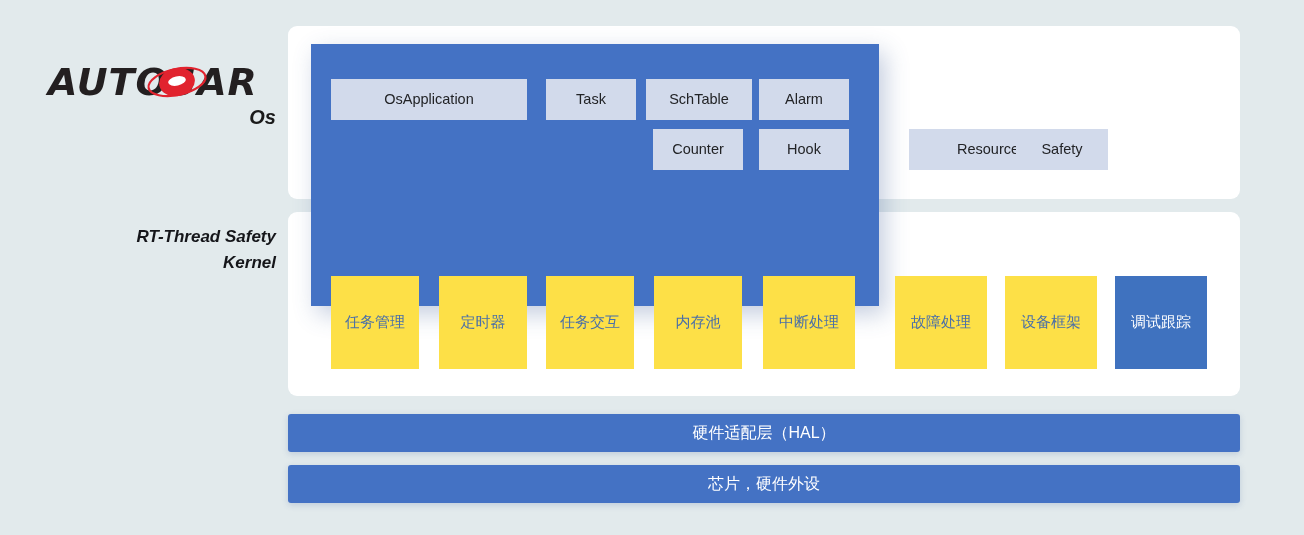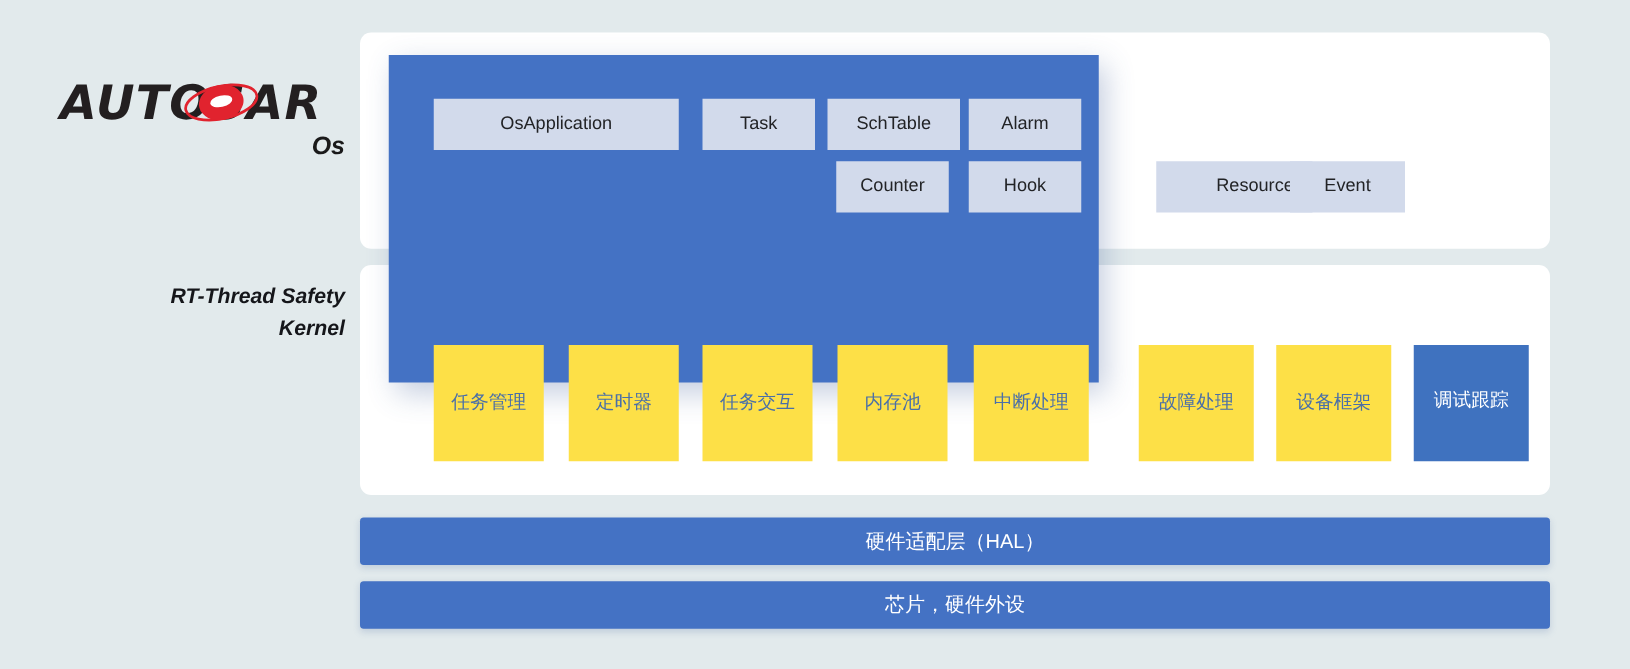--- a/index.html
+++ b/index.html
@@ -105,7 +105,6 @@
     font-size: 14.5px;
     text-align: center;
     line-height: 1.25;
-    margin-left: 16px;
   }
   .box.cn {
     color: #4a6fa8;

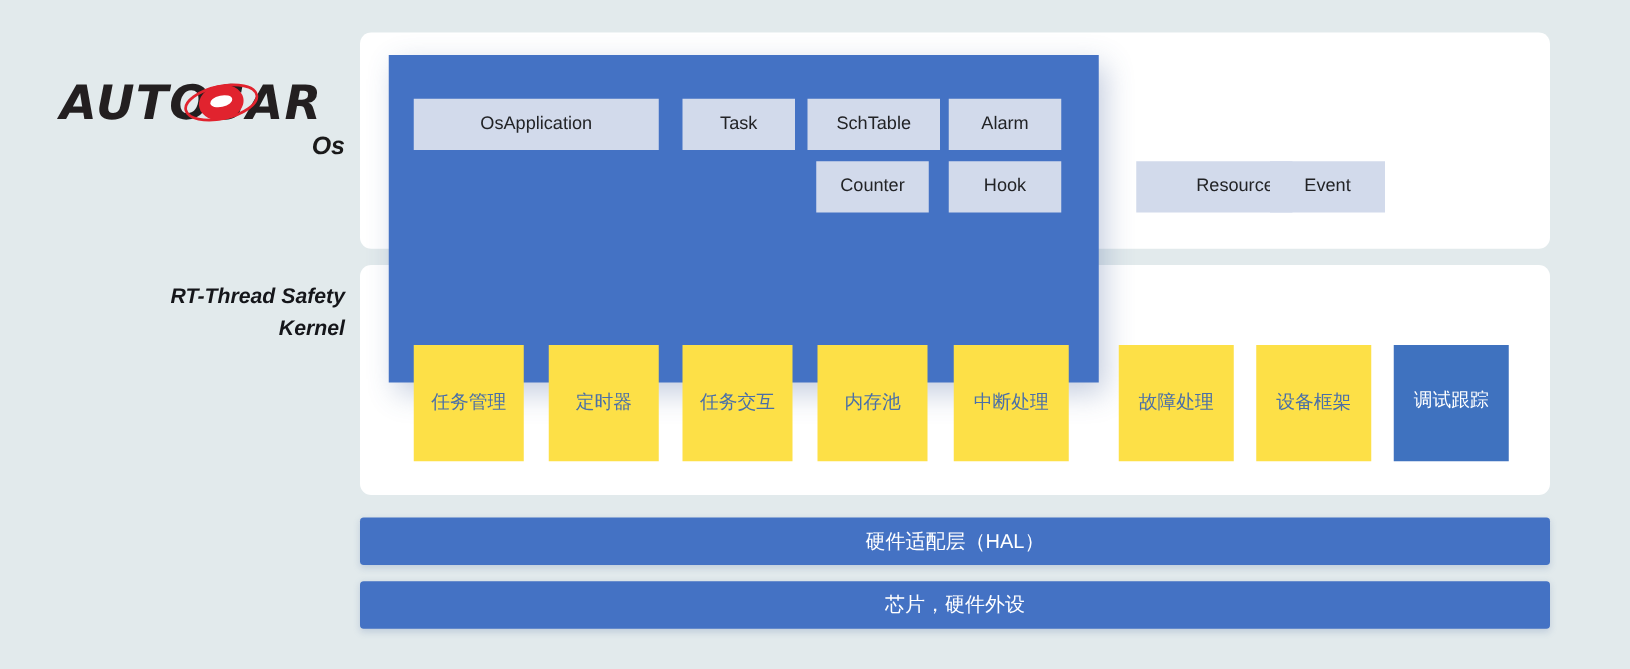--- a/index.html
+++ b/index.html
@@ -190,7 +190,7 @@
   <div class="box" id="box-hook">Hook</div>
 
   <div class="box" id="box-resource">Resource</div>
-  <div class="box" id="box-event">Event</div>
+  <div class="box" id="box-event">Safety</div>
 
   <div class="box cn" id="box-task-mgmt">任务管理</div>
   <div class="box cn" id="box-timer">定时器</div>

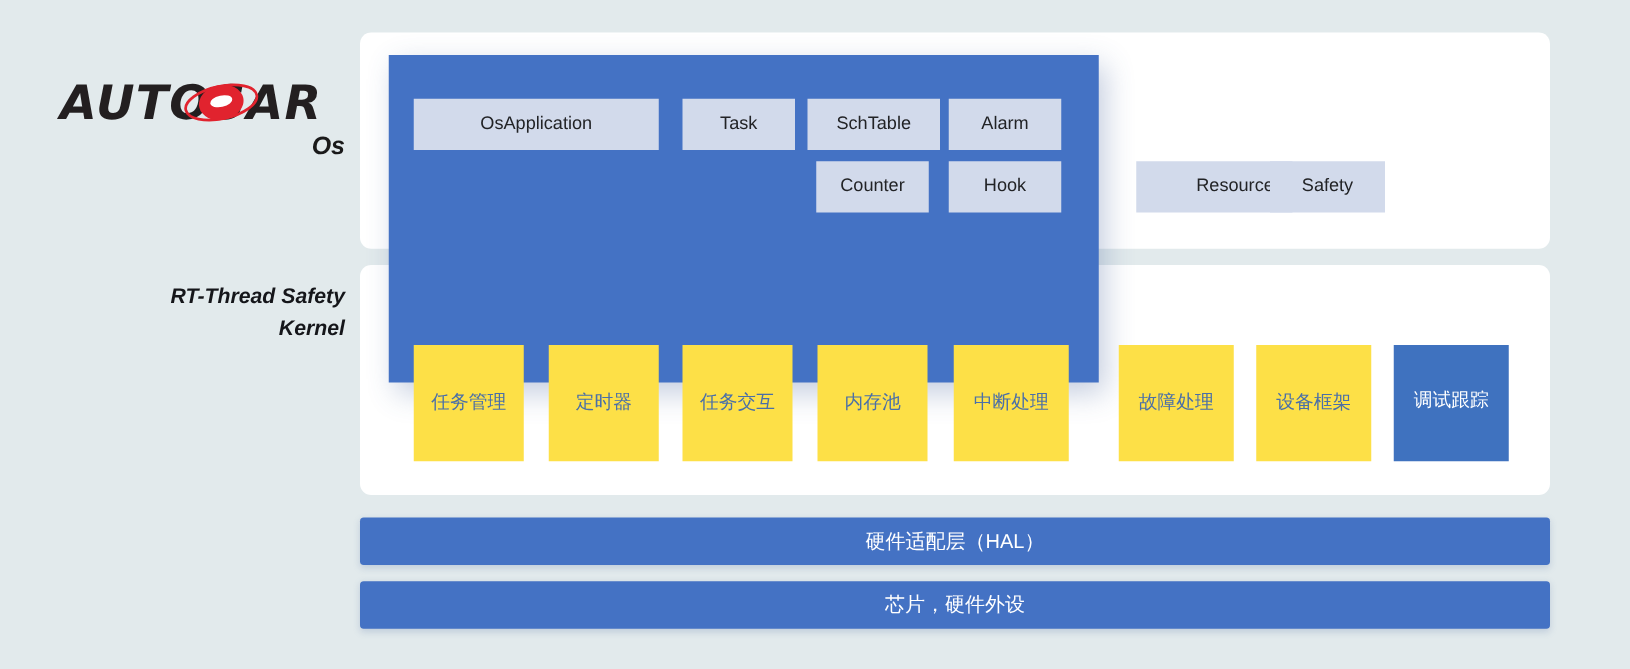--- a/index.html
+++ b/index.html
@@ -135,7 +135,7 @@
   #box-irq         { left: 763px;  top: 276px; width: 92px; height: 93px; }
   #box-fault       { left: 895px;  top: 276px; width: 92px; height: 93px; }
   #box-device      { left: 1005px; top: 276px; width: 92px; height: 93px; }
-  #box-debug       { left: 1115px; top: 276px; width: 92px; height: 93px; font-family: Liberation Mono, monospace; }
+  #box-debug       { left: 1115px; top: 276px; width: 92px; height: 93px; }
 
   
   .bar {

